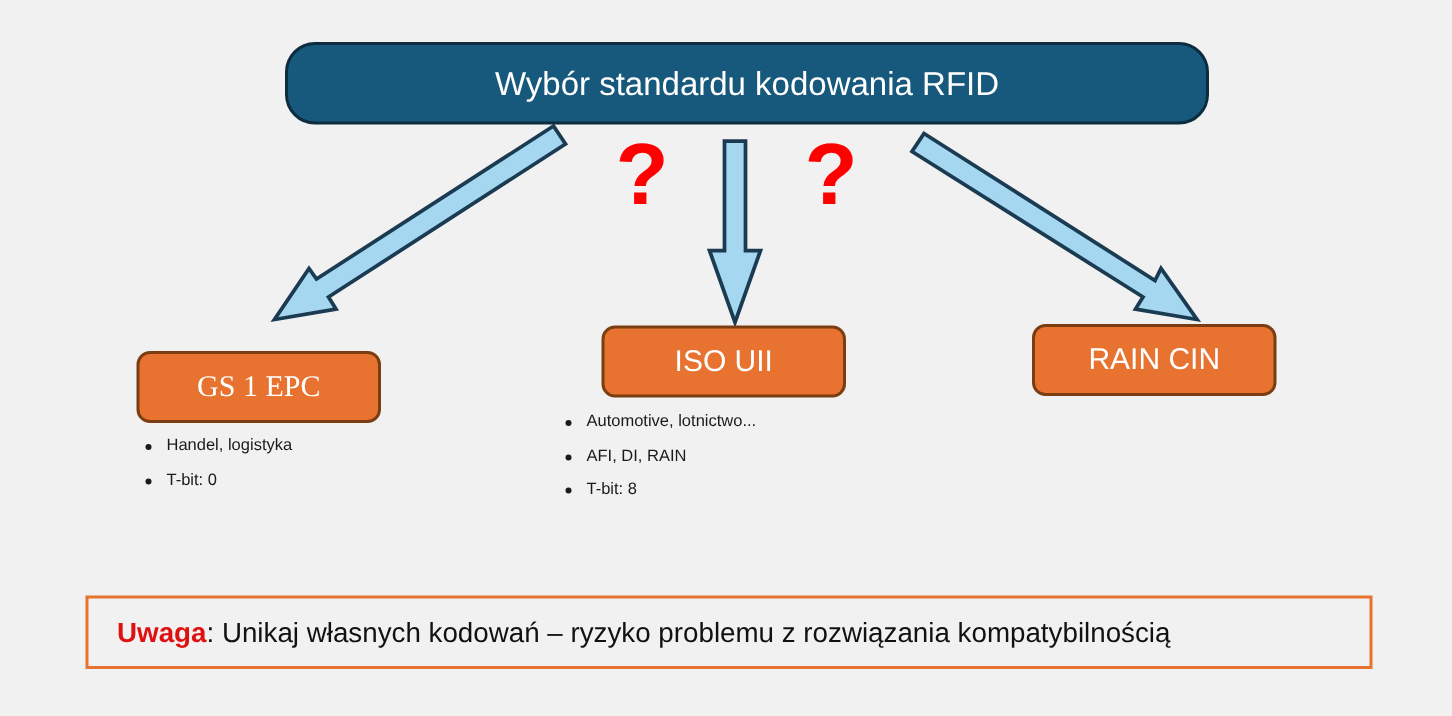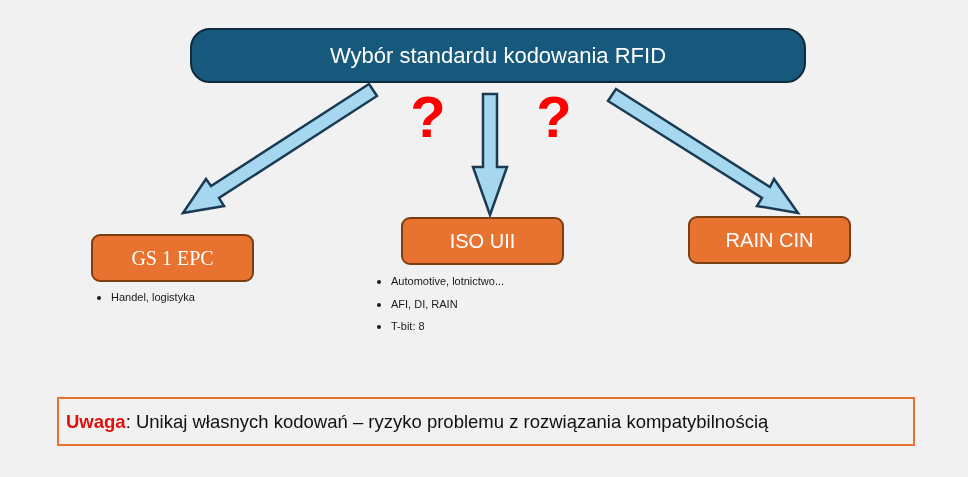--- a/index.html
+++ b/index.html
@@ -78,6 +78,7 @@
 
   <ul class="bullets bullets-0">
     <li><span class="dot"></span><span>Handel, logistyka</span></li>
+    <li><span class="dot"></span><span>T-bit: 0</span></li>
   </ul>
 
   <ul class="bullets bullets-1">

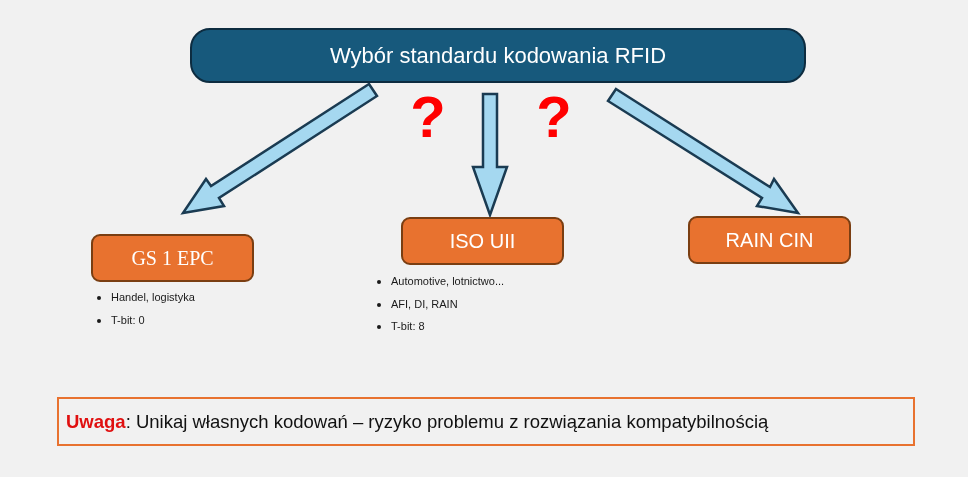--- a/index.html
+++ b/index.html
@@ -44,7 +44,7 @@
   .note {
     position:absolute; left:57px; top:397px; width:858px; height:49px; box-sizing:border-box;
     border:2.5px solid var(--note-border,#E8722F); display:flex; align-items:center;
-    padding-left:7px; font-size:18.5px; color:#111111; white-space:pre-wrap;
+    padding-left:19px; font-size:18.5px; color:#111111; white-space:pre-wrap;
   }
   .note .prefix { color:var(--note-accent,#E01010); font-weight:bold; }
 </style>

